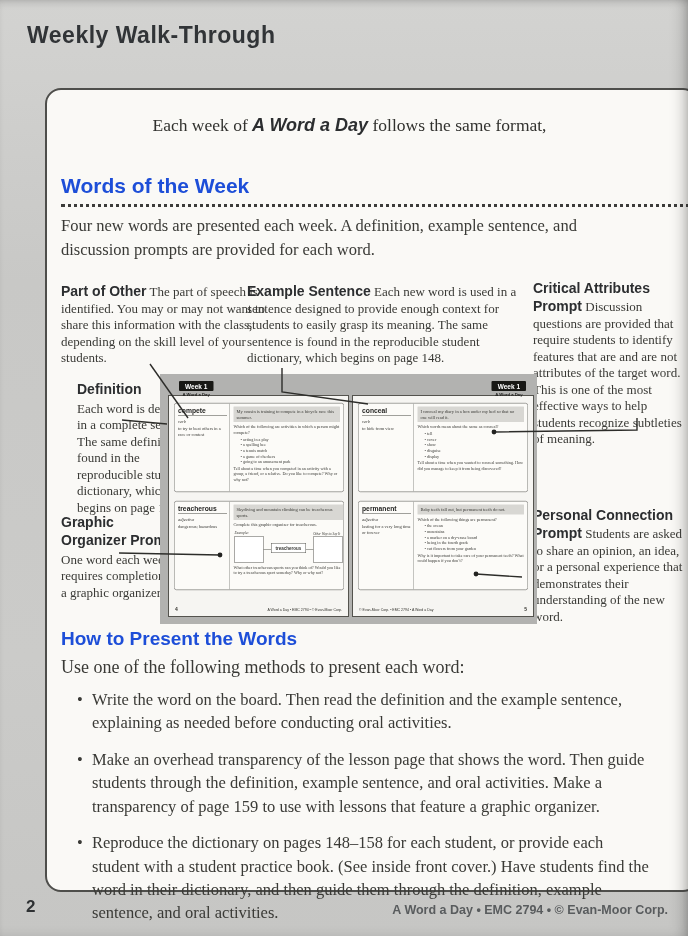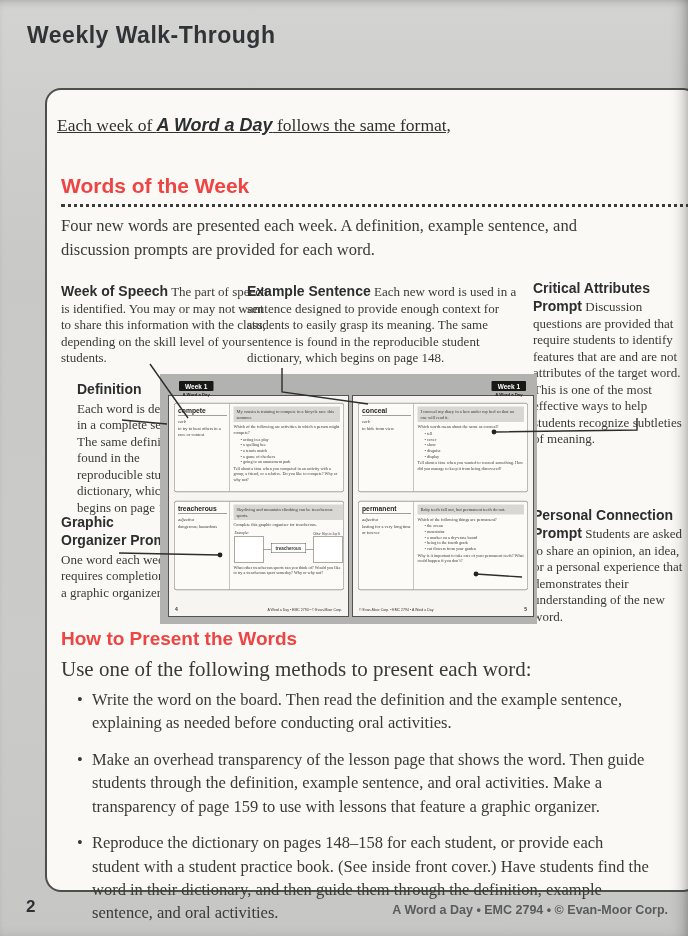--- a/index.html
+++ b/index.html
@@ -16,8 +16,8 @@
   .content-box{position:absolute;left:45px;top:88px;width:650px;height:800px;
     background:#faf9f6;border:2px solid #4e4e4b;border-radius:16px;z-index:1;}
 
-  .intro{position:absolute;top:22px;left:10px;right:55px;
-    font-size:17.5px;line-height:1.5;color:#31312e;text-decoration:underline;}
+  .intro{position:absolute;top:22px;left:10px;right:55px;text-align:center;
+    font-size:17.5px;line-height:1.5;color:#31312e;}
   .book-title{font-family:"Liberation Sans",sans-serif;font-weight:800;font-style:italic;font-size:18px;color:#2c2e30;}
 
   .sec-heading{font-family:"Liberation Sans",sans-serif;font-weight:800;color:#ef4444;}

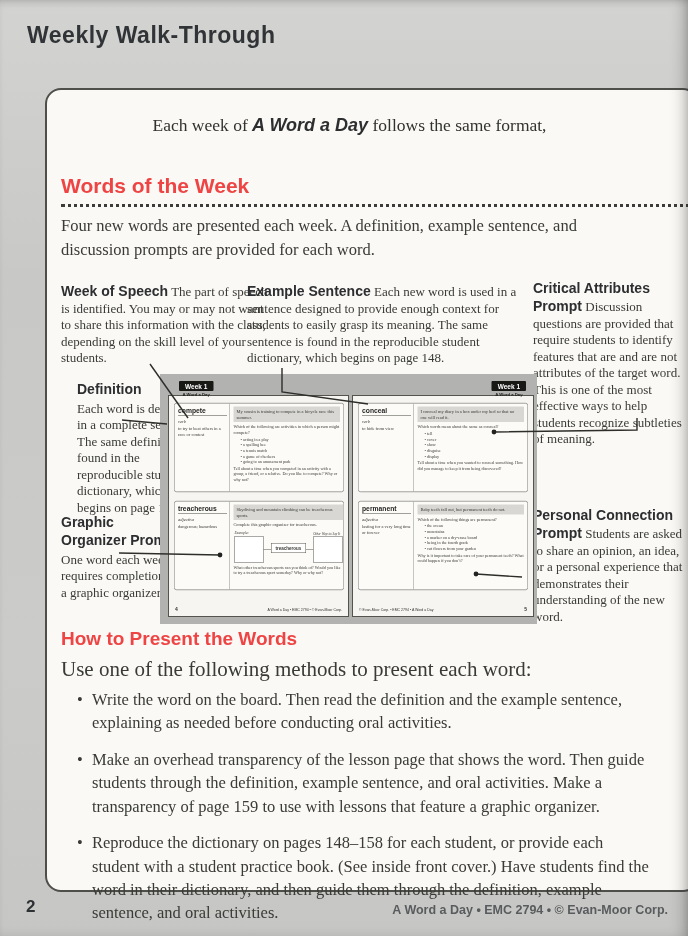--- a/index.html
+++ b/index.html
@@ -20,7 +20,7 @@
     font-size:17.5px;line-height:1.5;color:#31312e;}
   .book-title{font-family:"Liberation Sans",sans-serif;font-weight:800;font-style:italic;font-size:18px;color:#2c2e30;}
 
-  .sec-heading{font-family:"Liberation Sans",sans-serif;font-weight:800;color:#ef4444;}
+  .sec-heading{font-family:"Liberation Sans",sans-serif;font-weight:800;color:#1d4ed8;}
   .words-heading{position:absolute;left:14px;top:84px;font-size:21px;}
   .dotted-rule{position:absolute;left:14px;right:0;top:114px;border-bottom:3.5px dotted #3c3c3a;}
   .lead-para{position:absolute;left:14px;top:124px;width:582px;font-size:16.5px;line-height:1.45;}

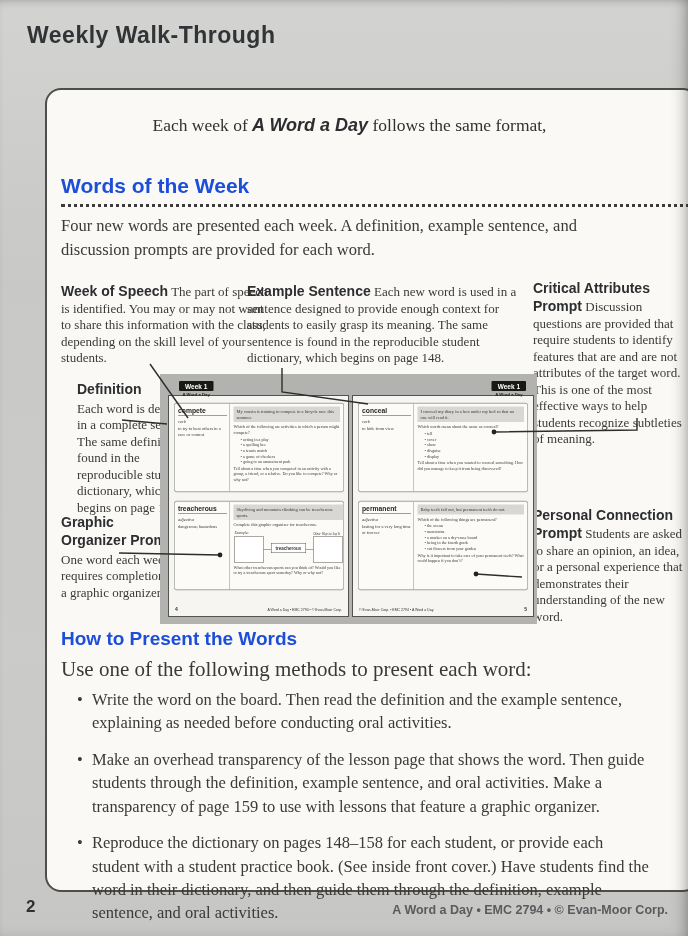--- a/index.html
+++ b/index.html
@@ -100,7 +100,7 @@
   <div class="lead-para">Four new words are presented each week. A definition, example sentence, and discussion prompts are provided for each word.</div>
 
   <div class="ann" id="ann-pos">
-    <b>Week of Speech</b>
+    <b>Part of Other</b>
     <span>The part of speech is identified. You may or may not want to share this information with the class, depending on the skill level of your students.</span>
   </div>
   <div class="ann" id="ann-ex">

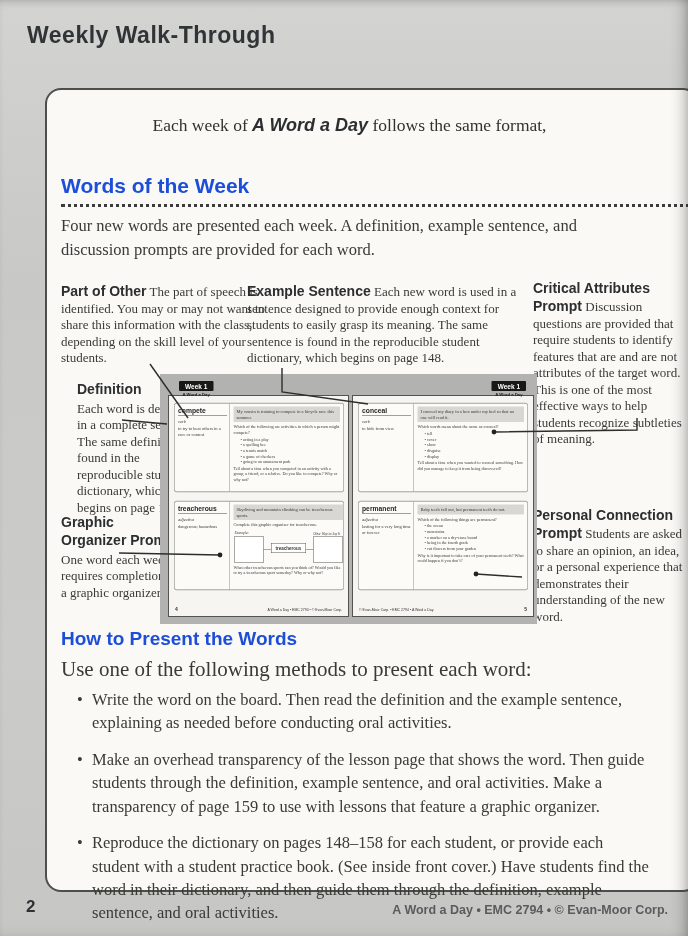--- a/index.html
+++ b/index.html
@@ -72,7 +72,7 @@
   .pg-num{font:800 10px "Liberation Sans",sans-serif;}
 
   .howto-heading{position:absolute;left:14px;top:538px;font-size:19px;}
-  .howto-intro{position:absolute;left:14px;top:567px;font-size:21px;}
+  .howto-intro{position:absolute;left:14px;top:567px;font-size:18px;}
   .howto-list{position:absolute;left:30px;top:598px;width:578px;}
   .bullet-item{font-size:16.5px;line-height:1.42;margin-bottom:13px;padding-left:15px;position:relative;}
   .bullet-item::before{content:"•";position:absolute;left:0;top:0;}

